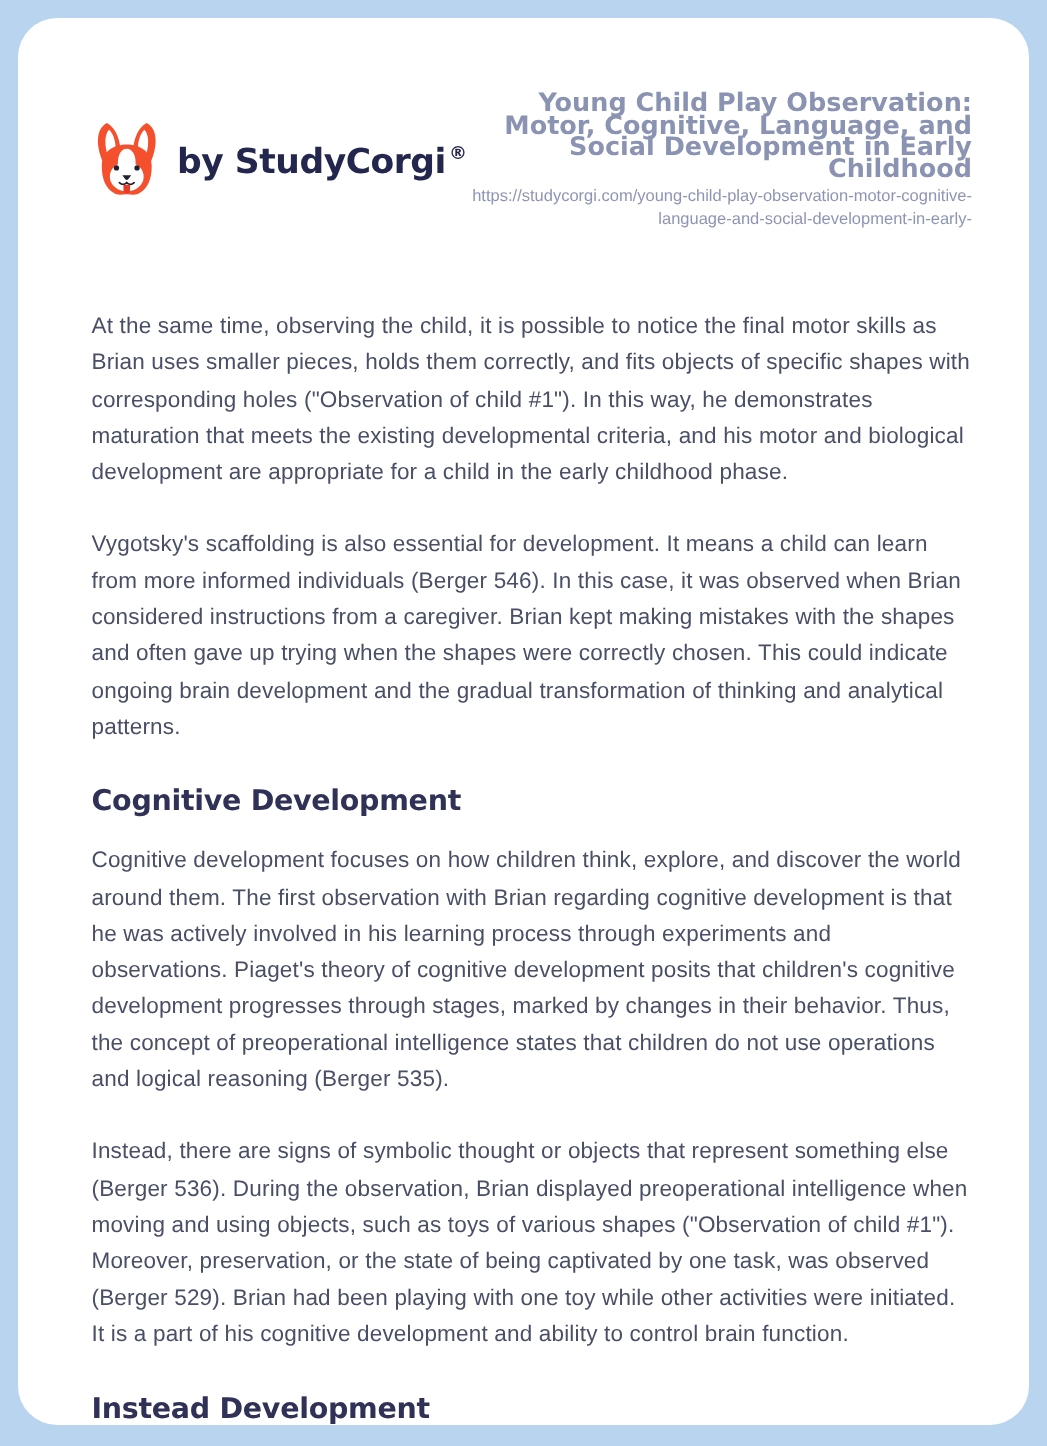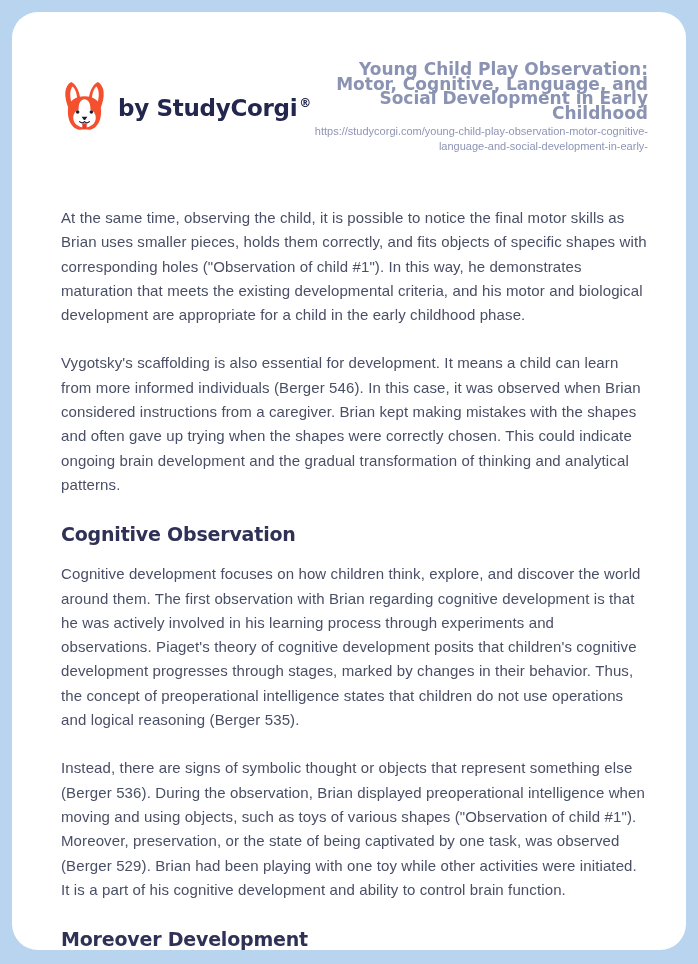--- a/index.html
+++ b/index.html
@@ -127,7 +127,7 @@
   <main class="doc-body">
     <p>At the same time, observing the child, it is possible to notice the final motor skills as Brian uses smaller pieces, holds them correctly, and fits objects of specific shapes with corresponding holes ("Observation of child #1"). In this way, he demonstrates maturation that meets the existing developmental criteria, and his motor and biological development are appropriate for a child in the early childhood phase.</p>
     <p>Vygotsky's scaffolding is also essential for development. It means a child can learn from more informed individuals (Berger 546). In this case, it was observed when Brian considered instructions from a caregiver. Brian kept making mistakes with the shapes and often gave up trying when the shapes were correctly chosen. This could indicate ongoing brain development and the gradual transformation of thinking and analytical patterns.</p>
-    <h2>Cognitive Observation</h2>
+    <h2>Cognitive Development</h2>
     <p>Cognitive development focuses on how children think, explore, and discover the world around them. The first observation with Brian regarding cognitive development is that he was actively involved in his learning process through experiments and observations. Piaget's theory of cognitive development posits that children's cognitive development progresses through stages, marked by changes in their behavior. Thus, the concept of preoperational intelligence states that children do not use operations and logical reasoning (Berger 535).</p>
     <p>Instead, there are signs of symbolic thought or objects that represent something else (Berger 536). During the observation, Brian displayed preoperational intelligence when moving and using objects, such as toys of various shapes ("Observation of child #1"). Moreover, preservation, or the state of being captivated by one task, was observed (Berger 529). Brian had been playing with one toy while other activities were initiated. It is a part of his cognitive development and ability to control brain function.</p>
     <h2>Moreover Development</h2>

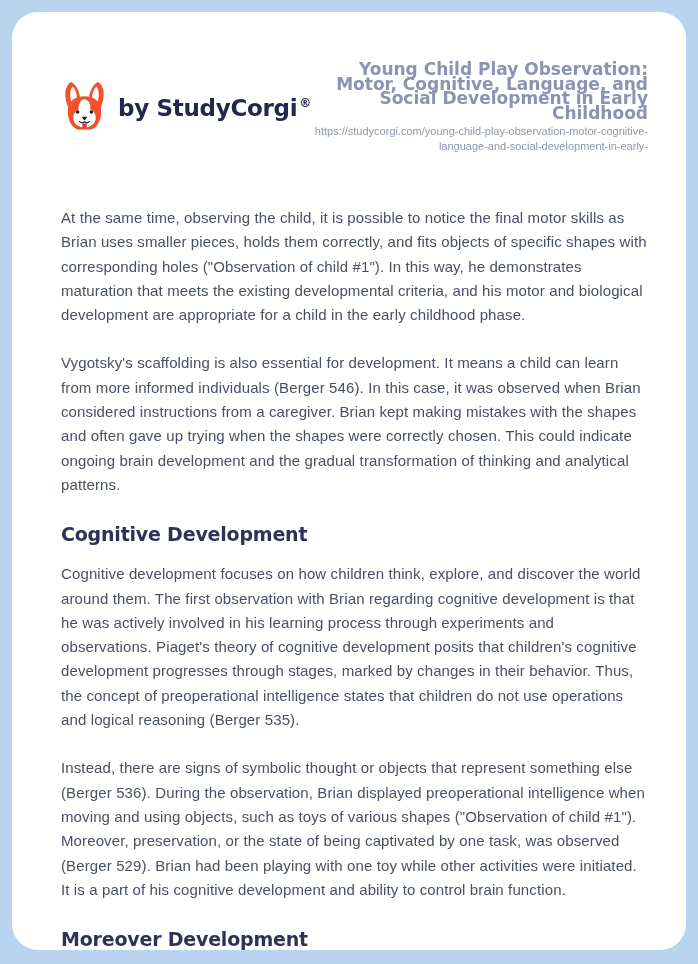--- a/index.html
+++ b/index.html
@@ -130,7 +130,7 @@
     <h2>Cognitive Development</h2>
     <p>Cognitive development focuses on how children think, explore, and discover the world around them. The first observation with Brian regarding cognitive development is that he was actively involved in his learning process through experiments and observations. Piaget's theory of cognitive development posits that children's cognitive development progresses through stages, marked by changes in their behavior. Thus, the concept of preoperational intelligence states that children do not use operations and logical reasoning (Berger 535).</p>
     <p>Instead, there are signs of symbolic thought or objects that represent something else (Berger 536). During the observation, Brian displayed preoperational intelligence when moving and using objects, such as toys of various shapes ("Observation of child #1"). Moreover, preservation, or the state of being captivated by one task, was observed (Berger 529). Brian had been playing with one toy while other activities were initiated. It is a part of his cognitive development and ability to control brain function.</p>
-    <h2>Moreover Development</h2>
+    <h2>Instead Development</h2>
     <p>The first observation regarding language development involved listening and</p>
   </main>
 

